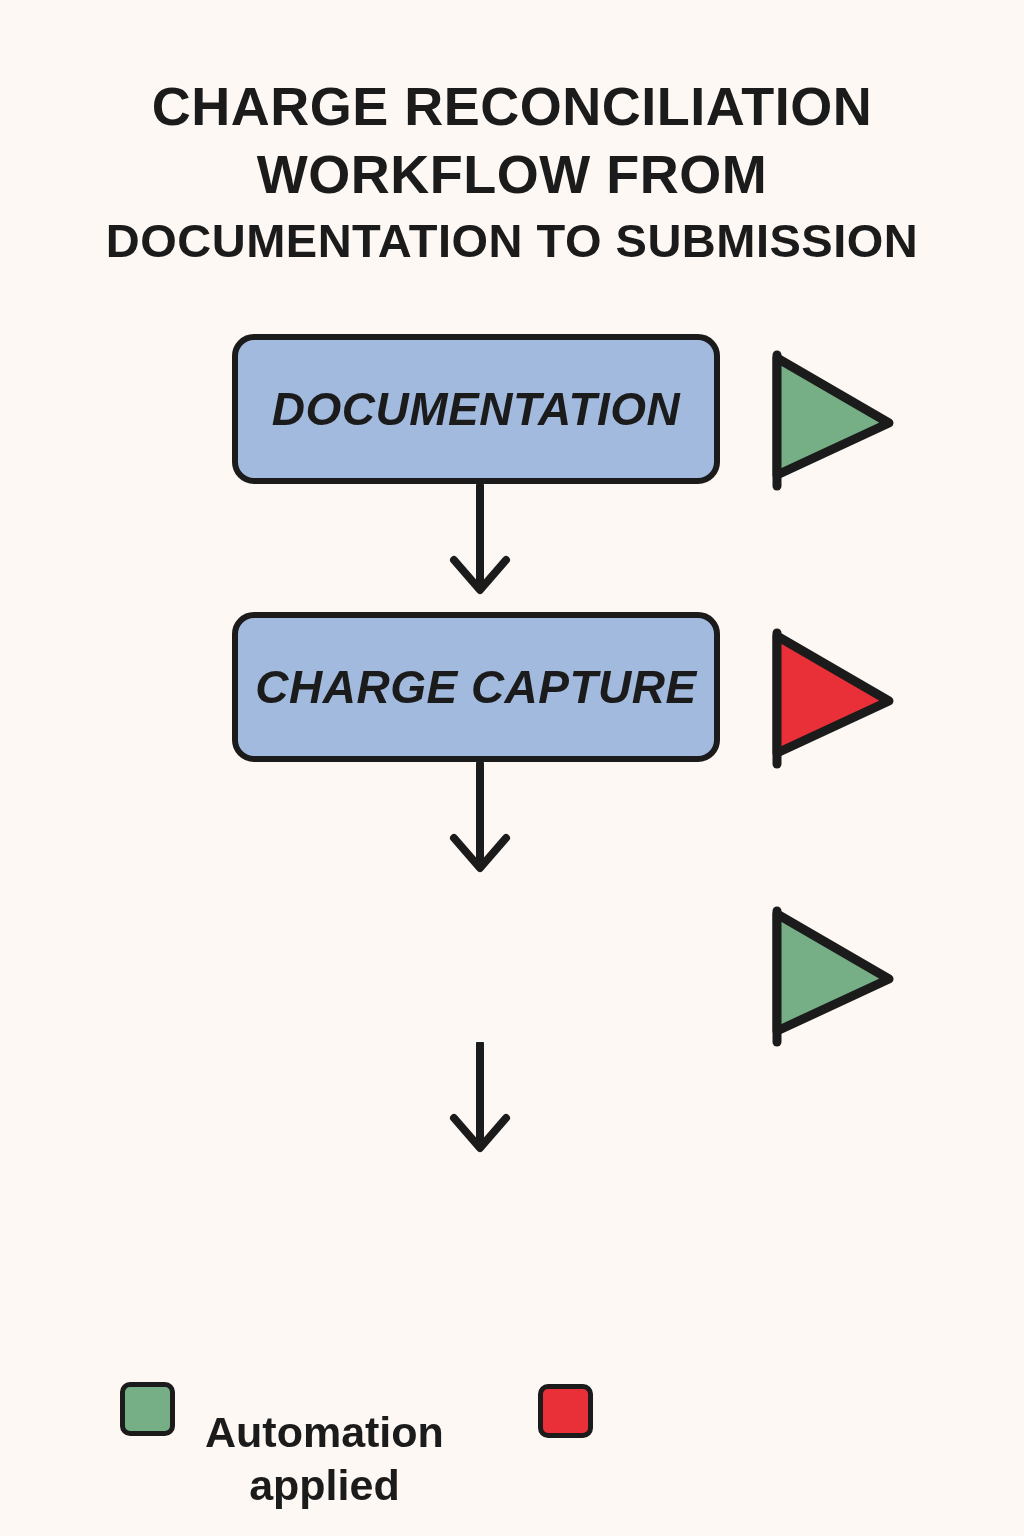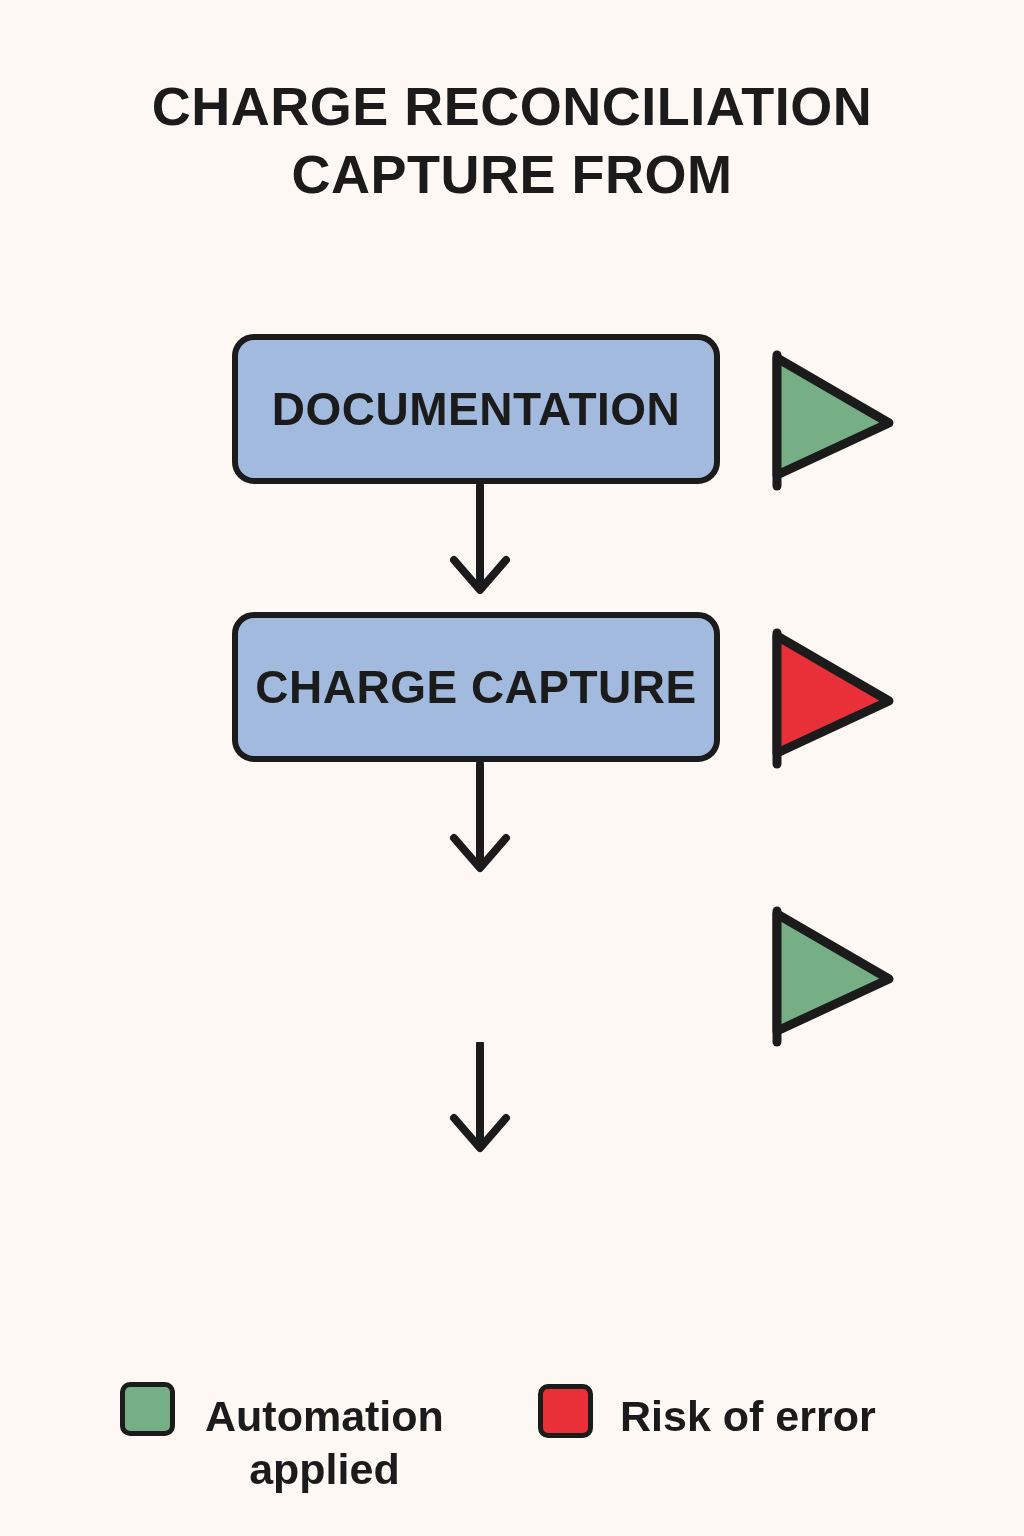--- a/index.html
+++ b/index.html
@@ -48,7 +48,7 @@
 
   <header class="title">
     <div class="t1">CHARGE RECONCILIATION</div>
-    <div class="t1">CAPTURE FROM</div>
+    <div class="t1">WORKFLOW FROM</div>
   </header>
 
   <div class="step-box" style="top:334px">

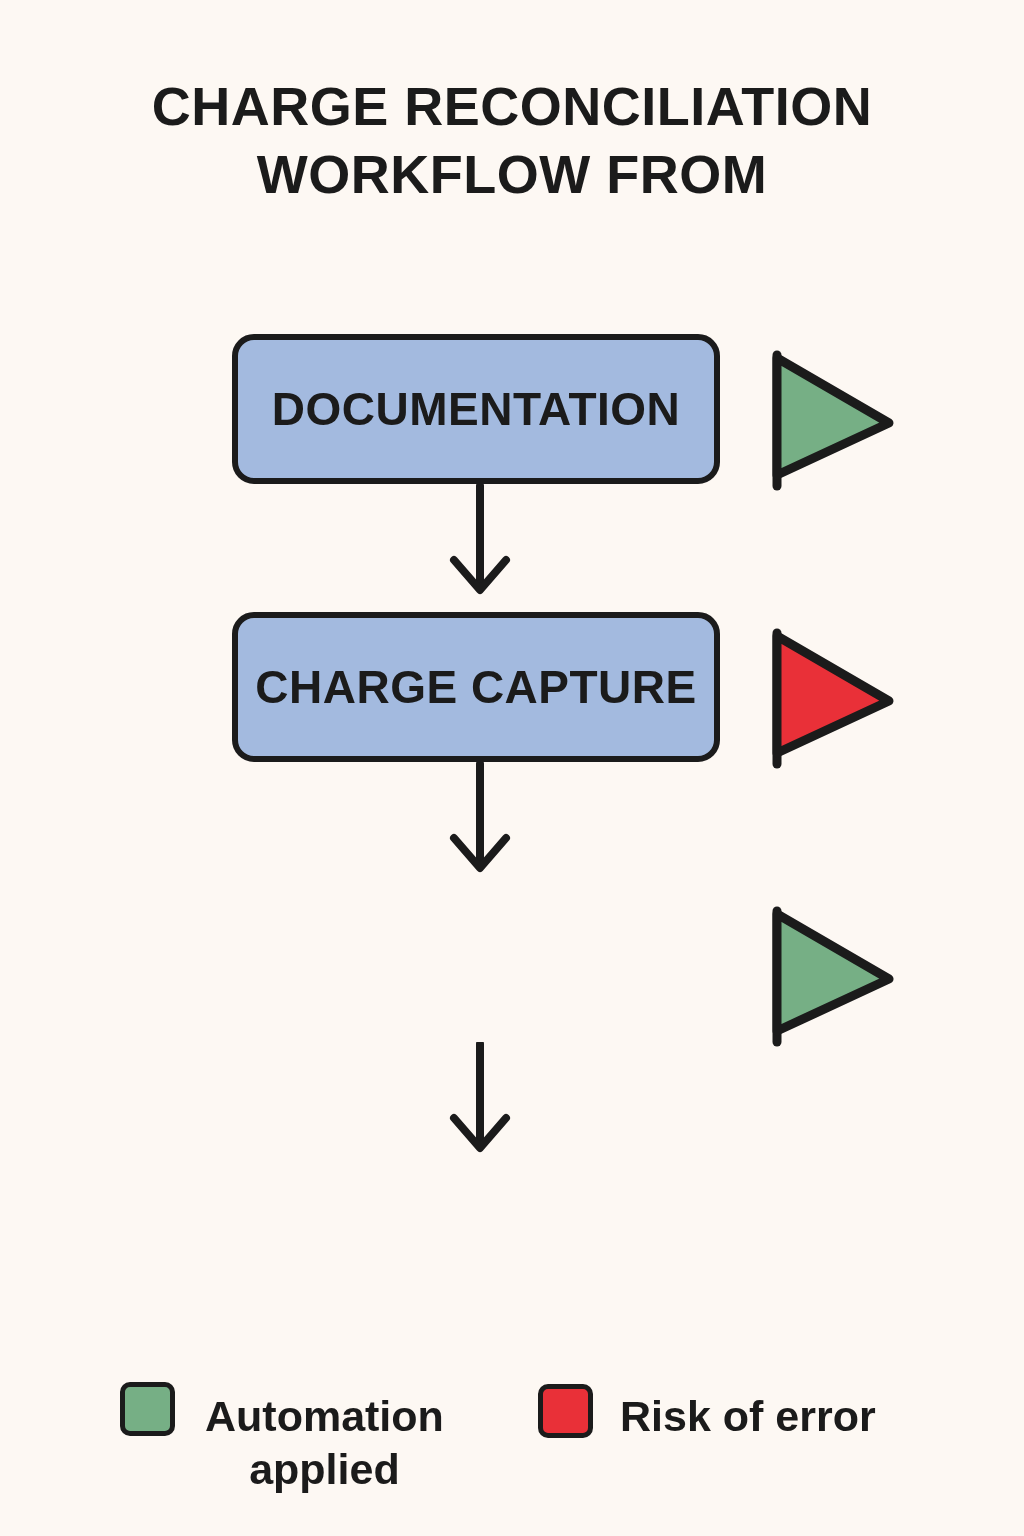--- a/index.html
+++ b/index.html
@@ -49,6 +49,7 @@
   <header class="title">
     <div class="t1">CHARGE RECONCILIATION</div>
     <div class="t1">WORKFLOW FROM</div>
+    <div class="t2">DOCUMENTATION TO SUBMISSION</div>
   </header>
 
   <div class="step-box" style="top:334px">

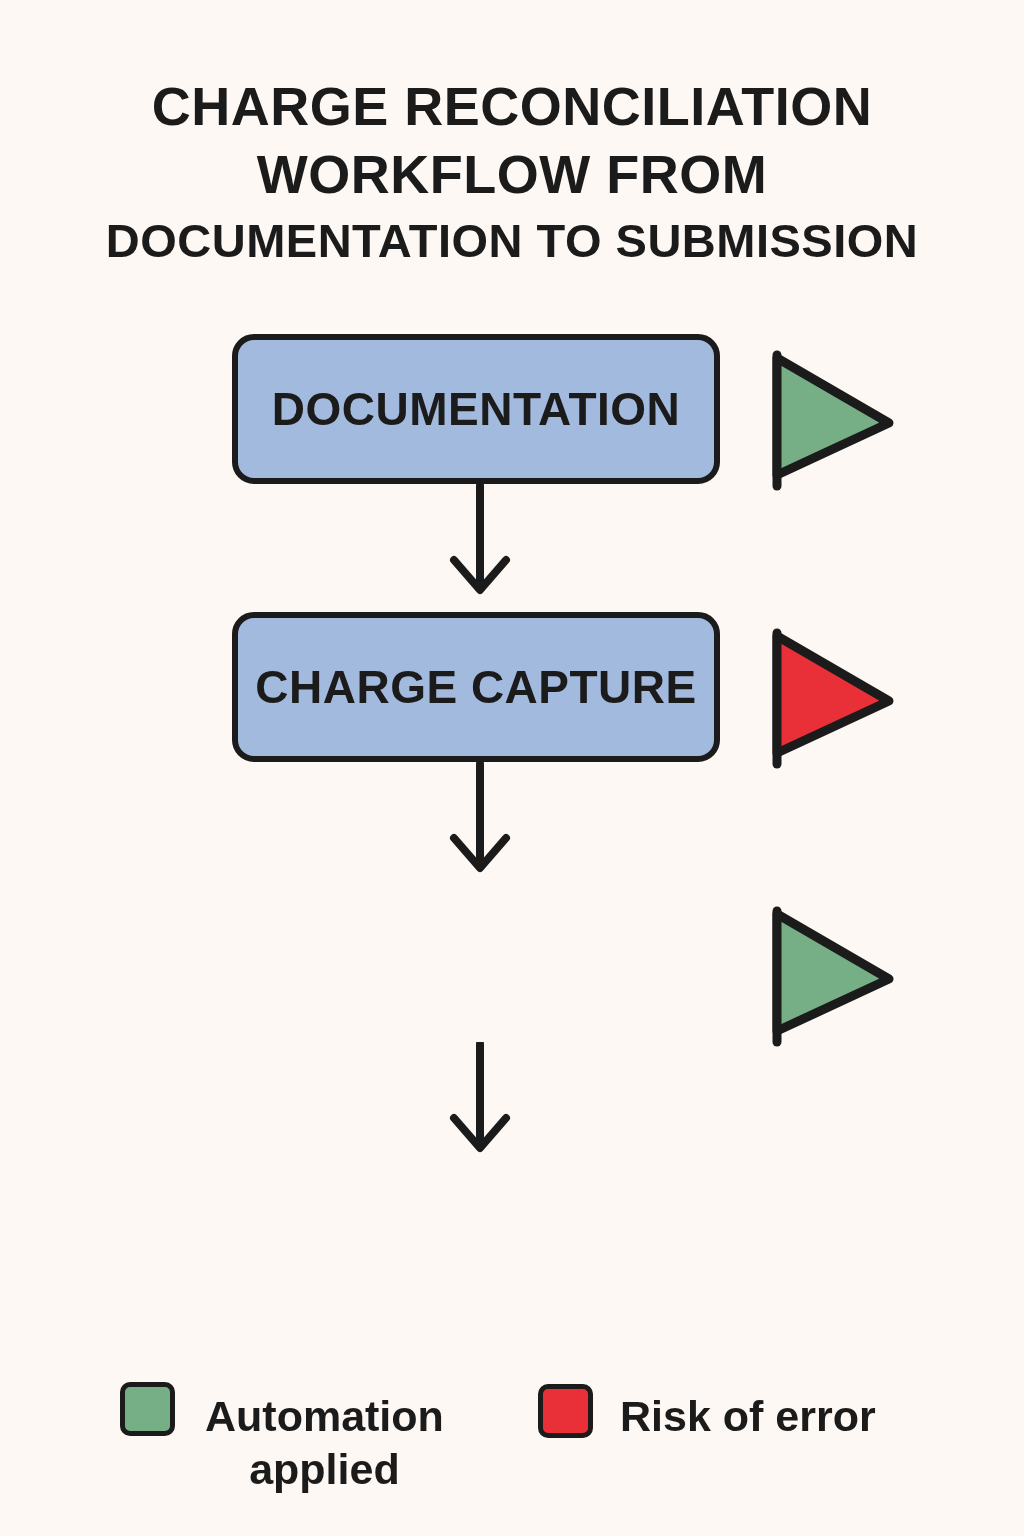--- a/index.html
+++ b/index.html
@@ -20,7 +20,7 @@
     background:var(--box_fill); border:6px solid var(--ink); border-radius:22px;
     box-sizing:border-box; display:flex; align-items:center; justify-content:center;
   }
-  .step-box .box-label{font-size:46px; font-weight:800; letter-spacing:0.5px; color:var(--ink);}
+  .step-box .box-label{font-size:46px; font-weight:800; letter-spacing:0.5px; color:var(--ink);font-style:italic;}
 
   
   .flag{position:absolute; left:768px; width:132px; height:144px;}

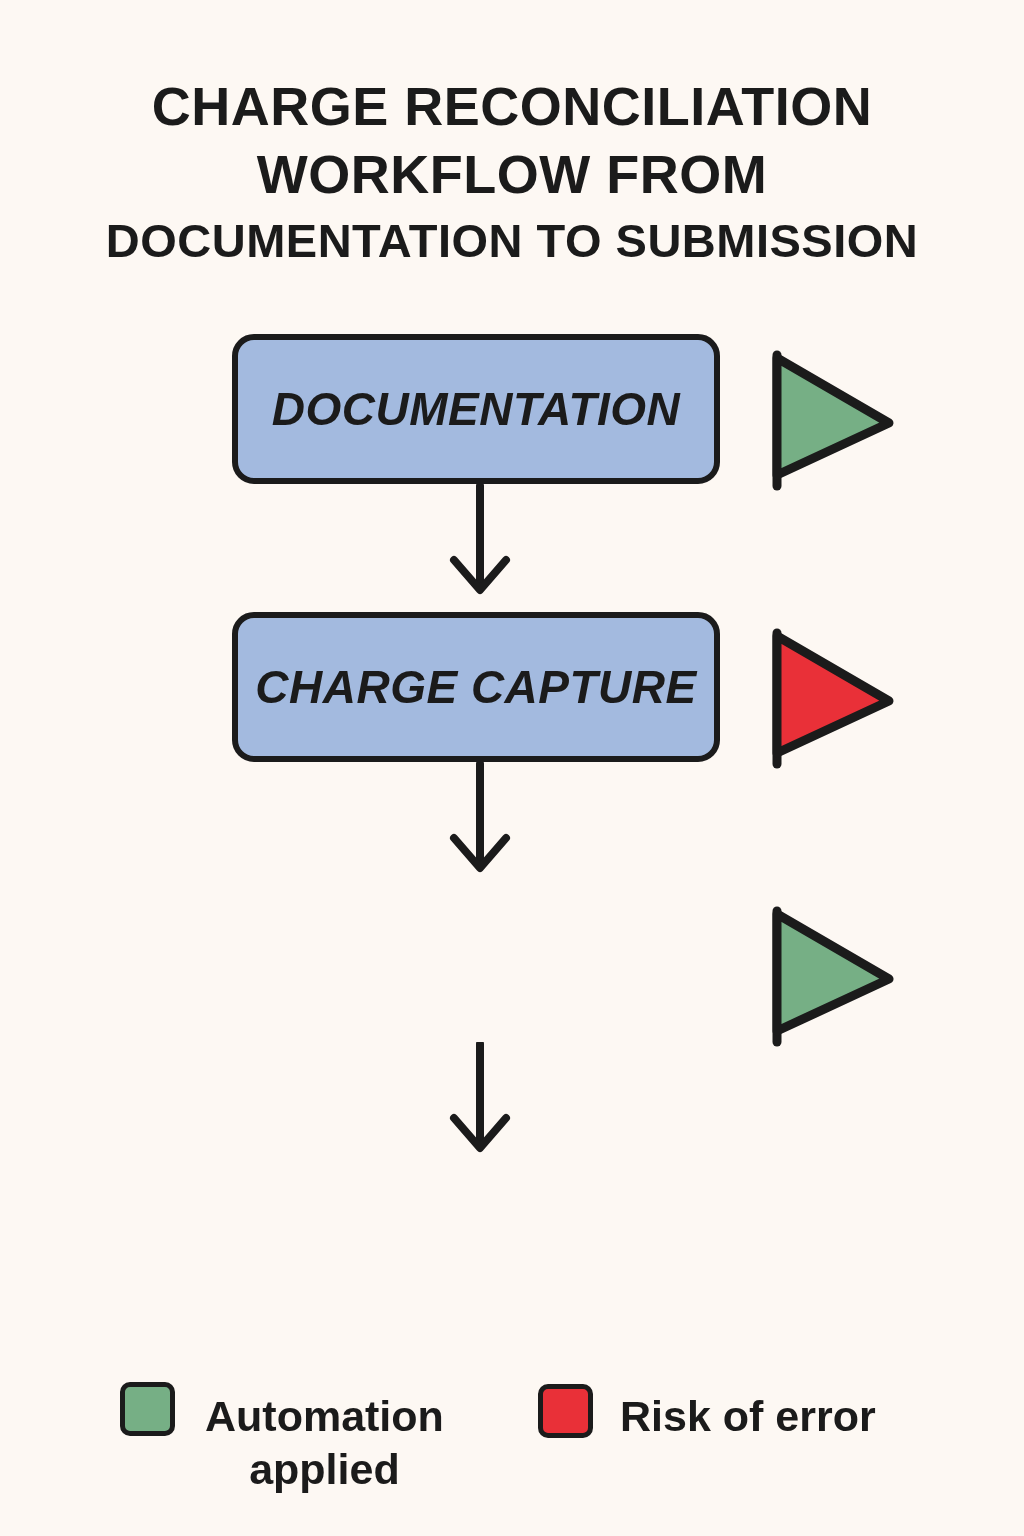--- a/index.html
+++ b/index.html
@@ -39,7 +39,7 @@
   .swatch.green{background:var(--green);}
   .swatch.red{background:var(--red);}
   .legend-label{position:absolute; font-size:43px; font-weight:600; line-height:53px; color:var(--ink); white-space:nowrap;}
-  .legend-label.center{text-align:center;}
+  .legend-label.center{text-align:center;margin-top:16px;}
 </style>
 </head>
 <body>

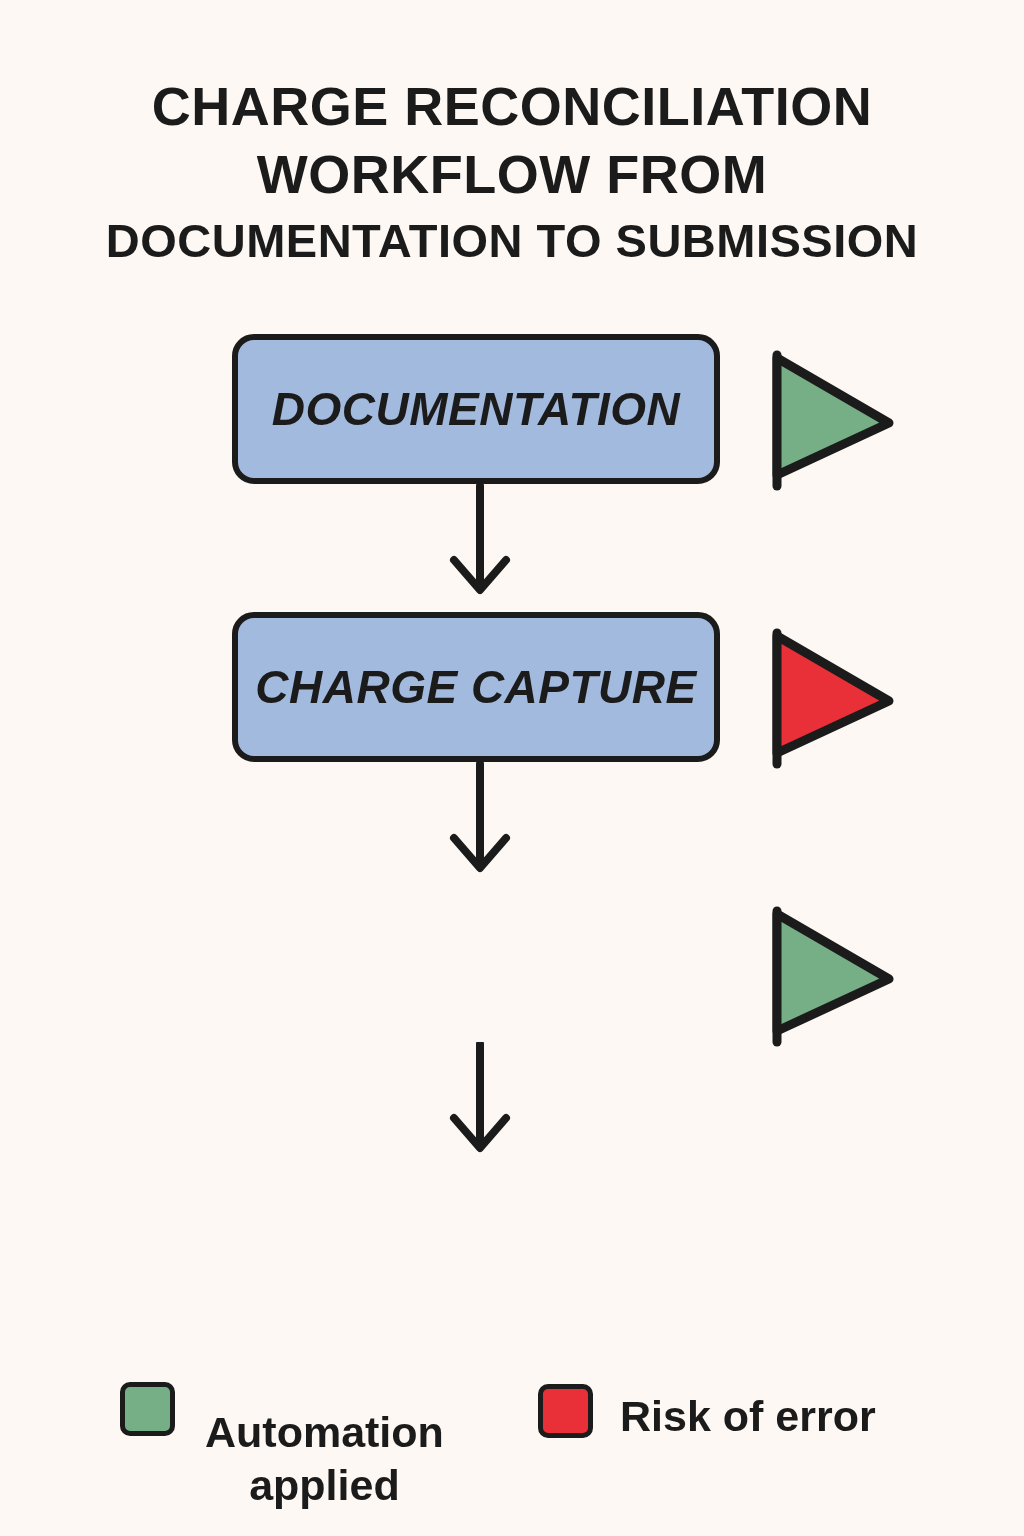--- a/index.html
+++ b/index.html
@@ -98,7 +98,6 @@
 
     <span class="swatch red" style="left:538px; top:1384px"></span>
     <div class="legend-label" style="left:620px; top:1390px">
-      <div>Risk of error</div>
     </div>
   </div>
 

